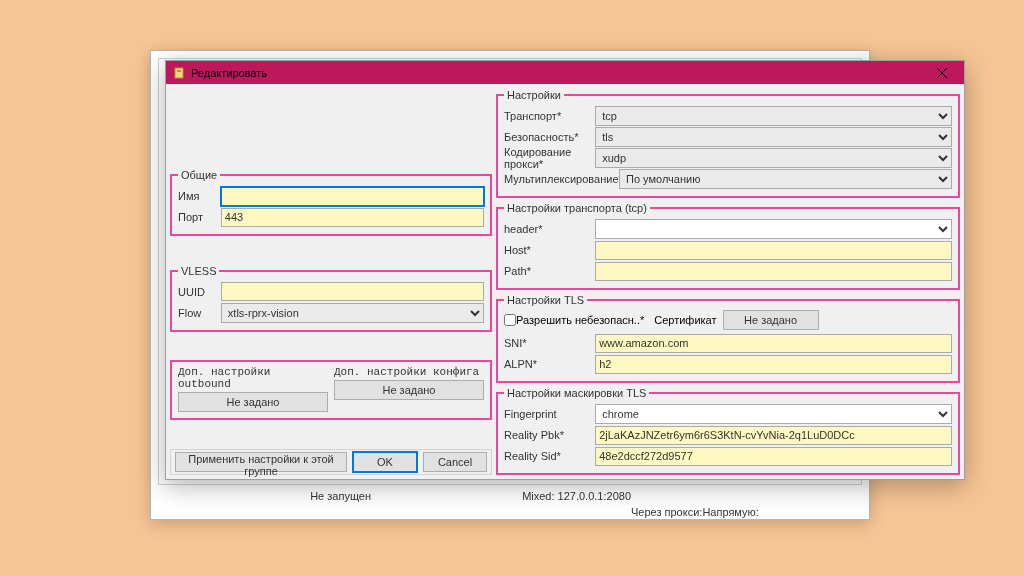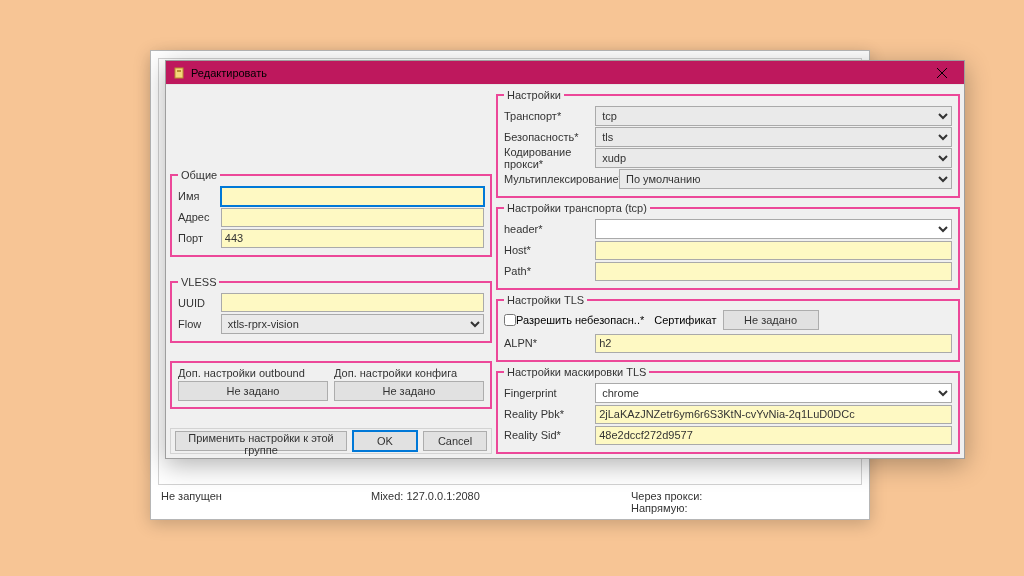--- a/index.html
+++ b/index.html
@@ -89,10 +89,6 @@
           <input type="text" class="focus" value="" style="">
           </div>
         <div class="row">
-            <label class="l">Адрес</label>
-          <input type="text" class="dim" value="" style="">
-          </div>
-        <div class="row">
             <label class="l">Порт</label>
           <input type="text" value="443" style="">
           </div>

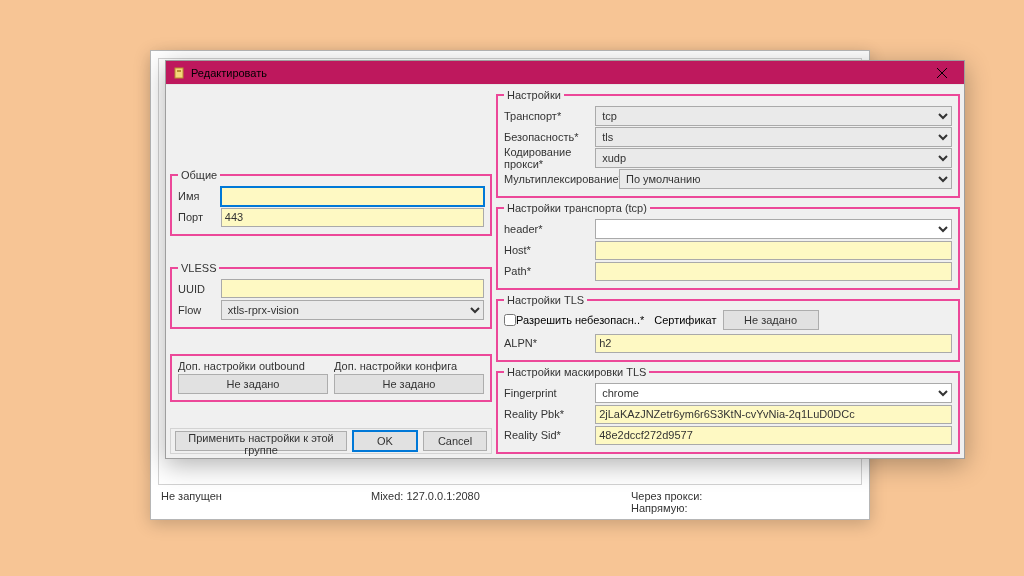--- a/index.html
+++ b/index.html
@@ -174,6 +174,10 @@
           <button style="width:96px">Не задано</button>
         </div>
         <div class="row row-right">
+            <label class="l2">SNI*</label>
+          <input type="text" value="www.amazon.com" style="">
+          </div>
+        <div class="row row-right">
             <label class="l2">ALPN*</label>
           <input type="text" value="h2" style="">
           </div>

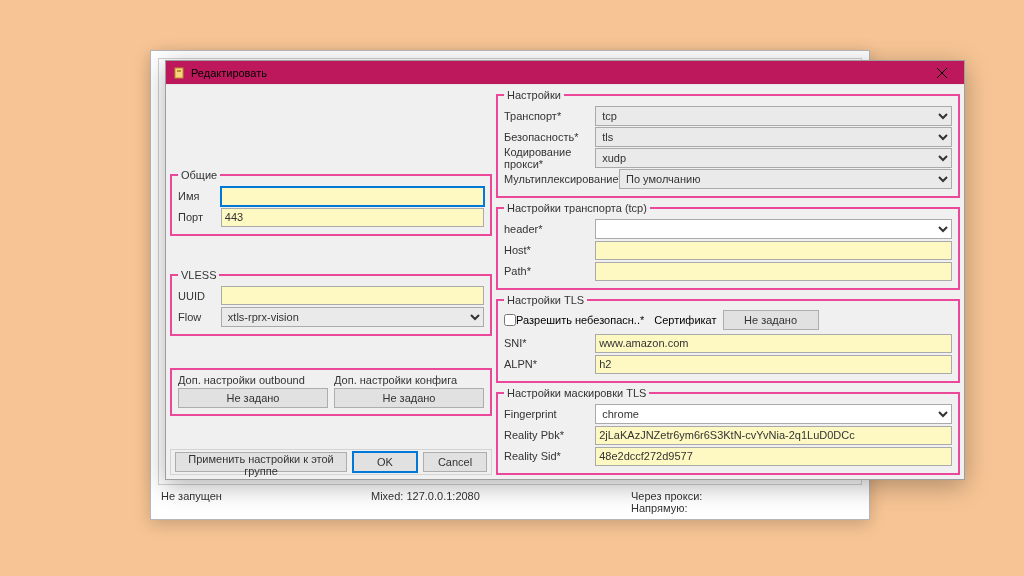--- a/index.html
+++ b/index.html
@@ -39,7 +39,7 @@
 
   .twocol { display: flex; gap: 6px; }
   .twocol > div { flex: 1; }
-  .small-header { color: #333; margin-bottom: 2px; }
+  .small-header { color: #333; margin-bottom: 2px; font-family: Liberation Mono, monospace; }
 
   .bottom-row { display: flex; align-items: center; gap: 6px; padding: 2px 4px; border: 1px solid #d3d3d3; }
   .bottom-row button.wide { flex: 1; }

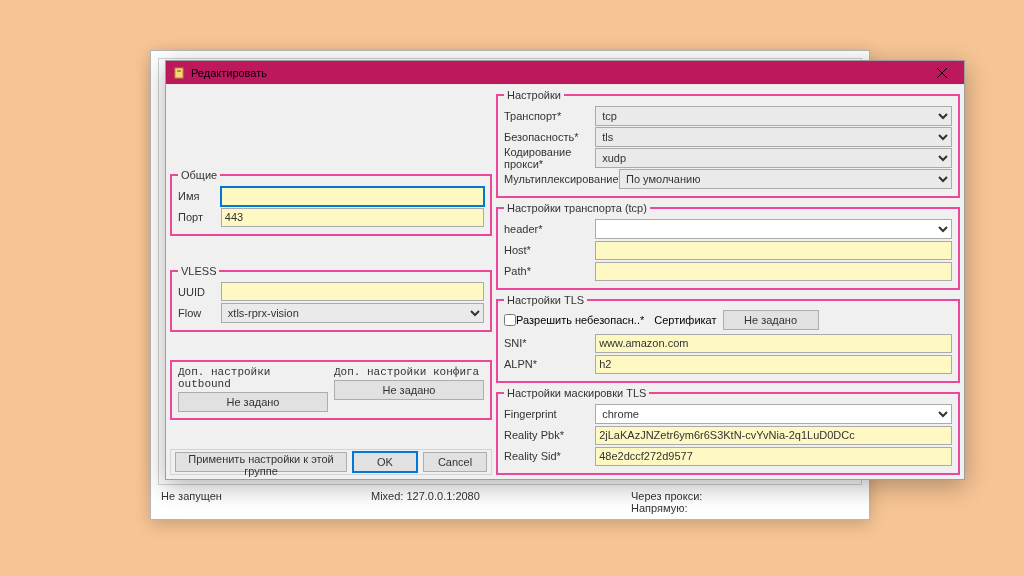--- a/index.html
+++ b/index.html
@@ -6,7 +6,7 @@
   body { margin: 0; background: #f7c595; width: 1024px; height: 576px; overflow: hidden; position: relative; }
   .bg-win { position: absolute; left: 150px; top: 50px; width: 720px; height: 470px; background: #fff; border: 1px solid #b6b6b6; box-shadow: 0 4px 16px rgba(0,0,0,.2); }
   .bg-content { position: absolute; left: 7px; top: 7px; right: 7px; bottom: 34px; border: 1px solid #d2d2d2; background: #fff; }
-  .bg-status { position: absolute; left: 0; right: 0; bottom: 0; height: 32px; display: flex; align-items: flex-start; padding: 3px 10px 0; color: #333; }
+  .bg-status { position: absolute; left: 0; right: 0; bottom: 0; height: 32px; display: flex; align-items: flex-start; padding: 3px 10px 0; color: #333; text-align: right; }
   .bg-status .col1 { width: 210px; }
   .bg-status .col2 { width: 260px; }
   .bg-status .col3 { display: flex; flex-direction: column; }

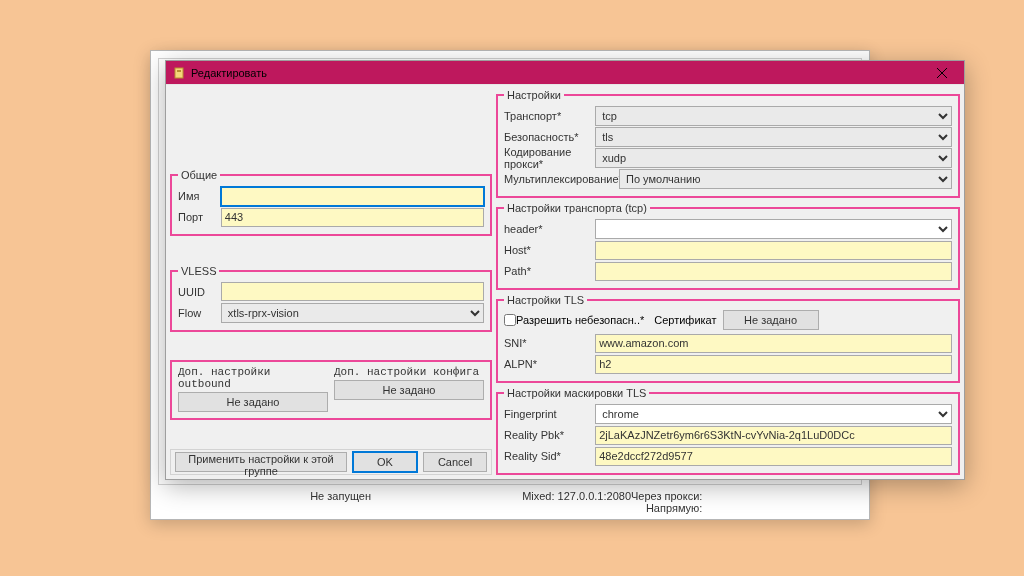--- a/index.html
+++ b/index.html
@@ -9,7 +9,7 @@
   .bg-status { position: absolute; left: 0; right: 0; bottom: 0; height: 32px; display: flex; align-items: flex-start; padding: 3px 10px 0; color: #333; text-align: right; }
   .bg-status .col1 { width: 210px; }
   .bg-status .col2 { width: 260px; }
-  .bg-status .col3 { display: flex; flex-direction: column; }
+  .bg-status .col3 { display: flex; flex-direction: row; margin-top: 16px; }
 
   .dialog { position: absolute; left: 165px; top: 60px; width: 800px; background: #f0f0f0; border: 1px solid #9e9e9e; box-shadow: 0 6px 24px rgba(0,0,0,.3); }
   .titlebar { display: flex; align-items: center; height: 24px; padding: 0 4px 0 6px; background: #be185d; border-bottom: 1px solid #e6e6e6; }

